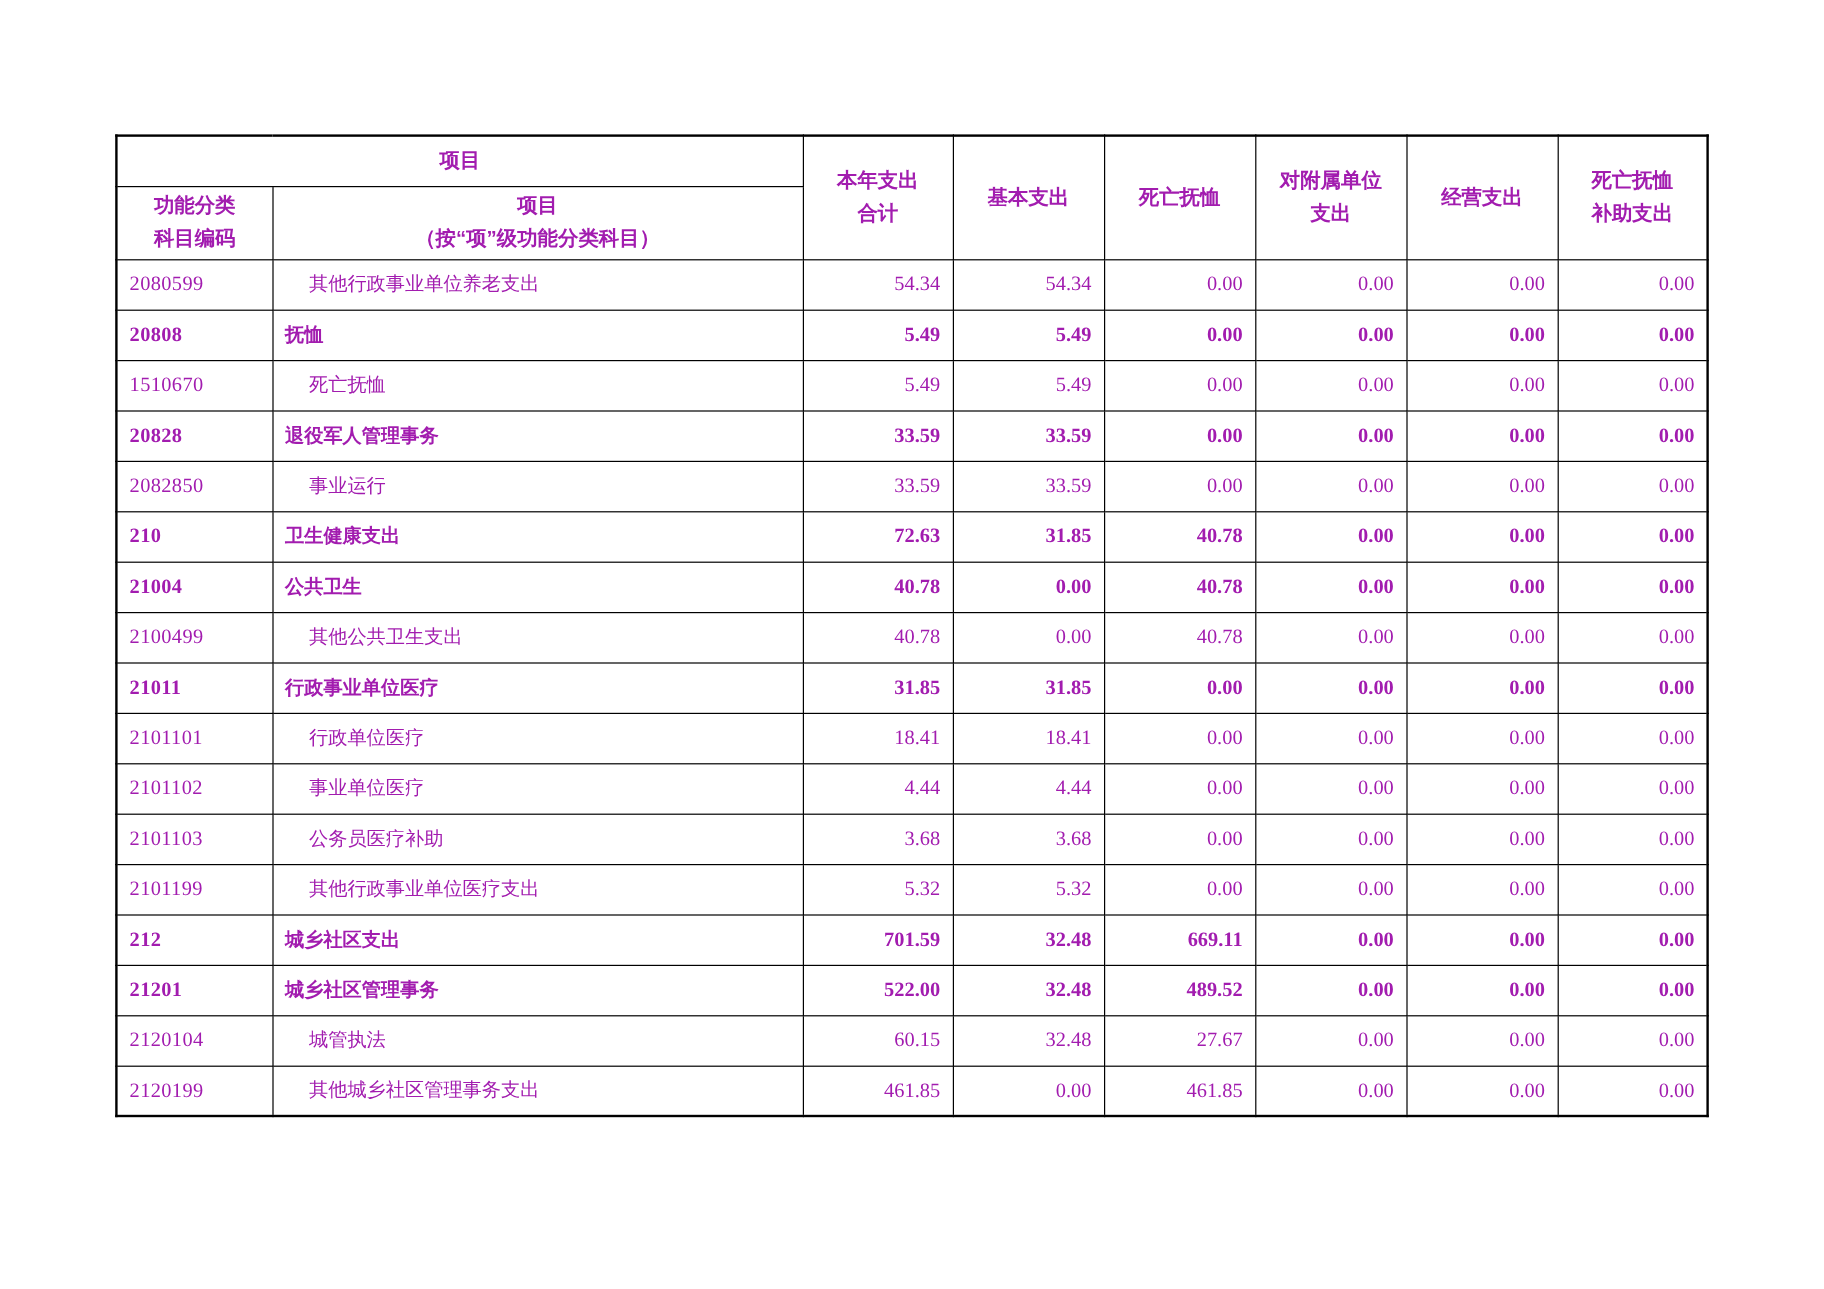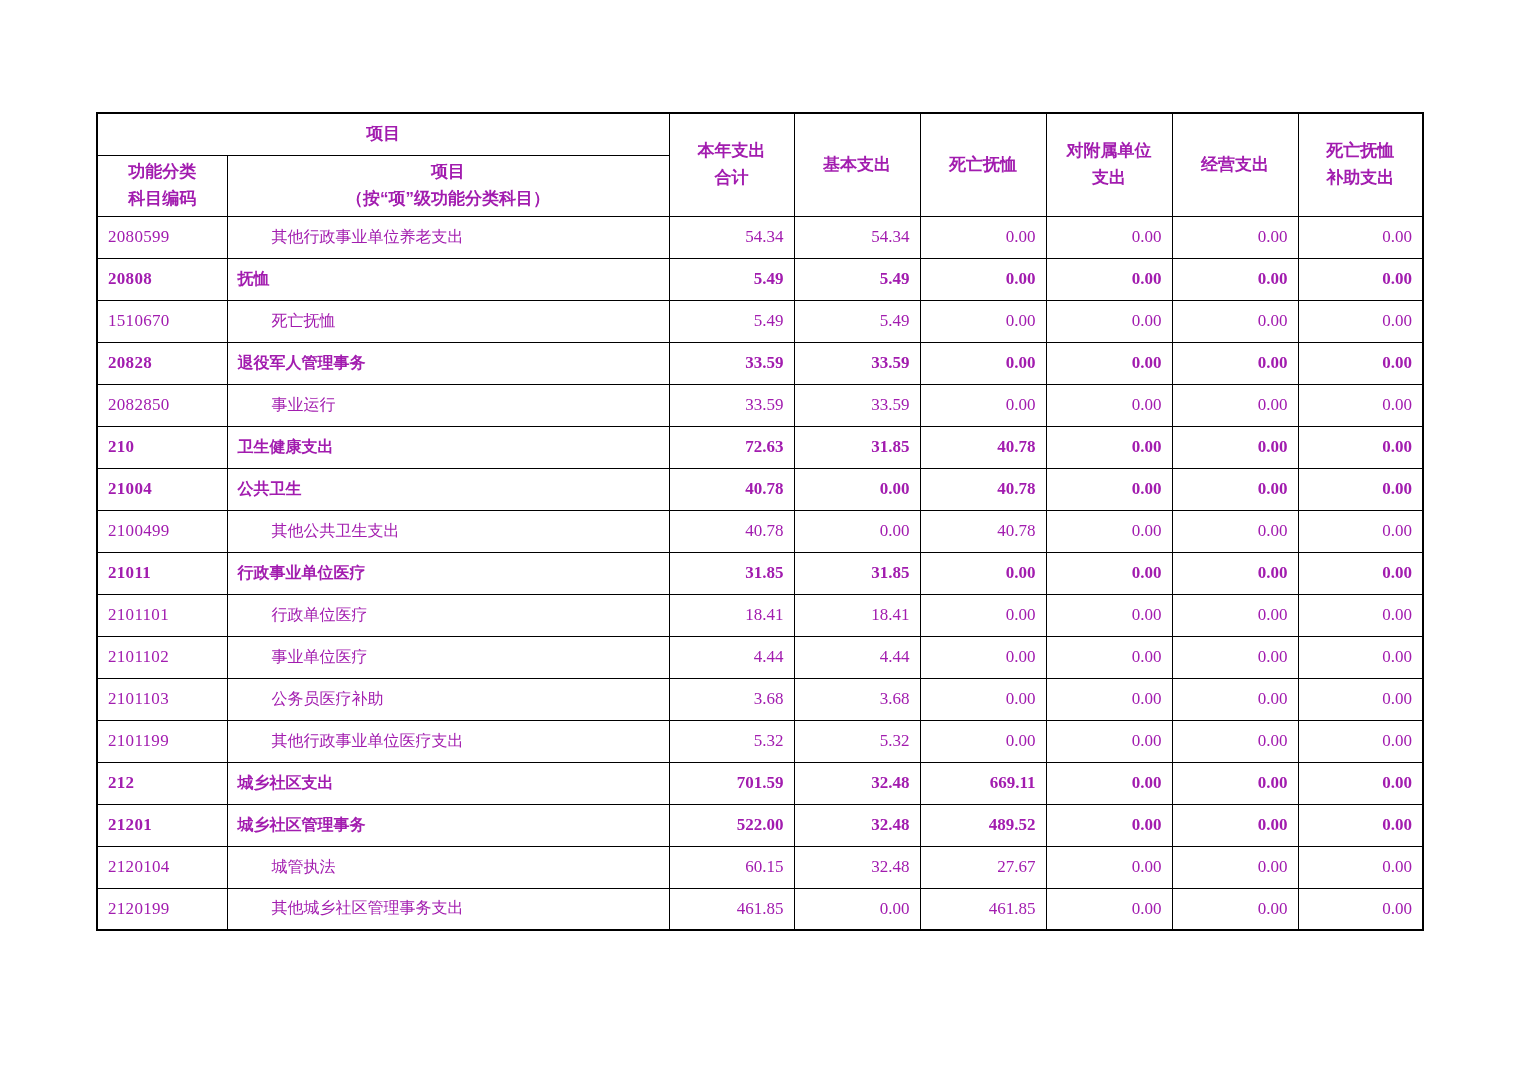--- a/index.html
+++ b/index.html
@@ -59,7 +59,7 @@
     padding-left: 10px;
     vertical-align: middle;
   }
-  tr.child td.name { padding-left: 44px; }
+  tr.child td.name { padding-left: 30px; }
   td.num {
     font-size: 17px;
     text-align: right;

